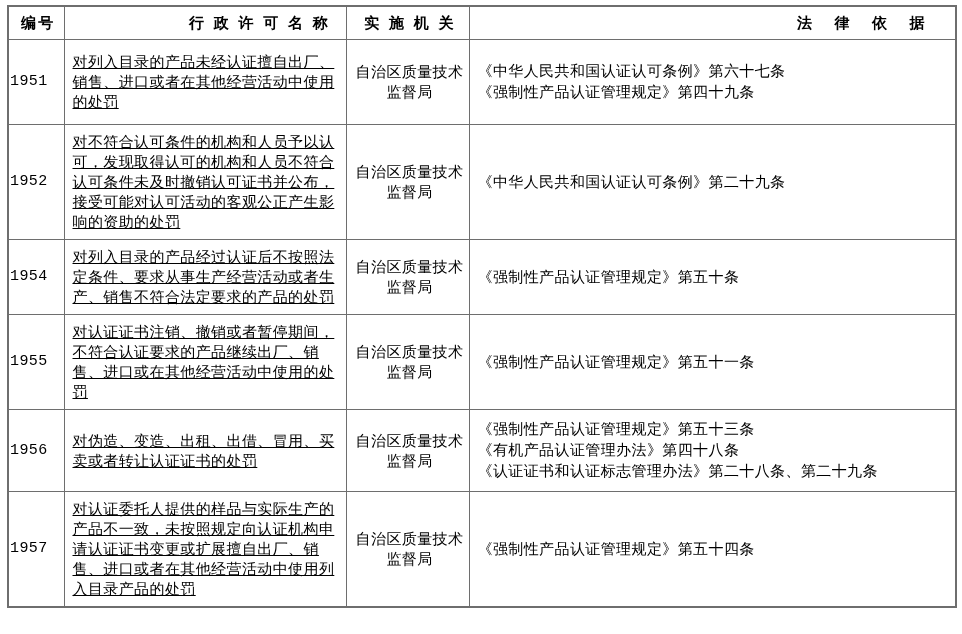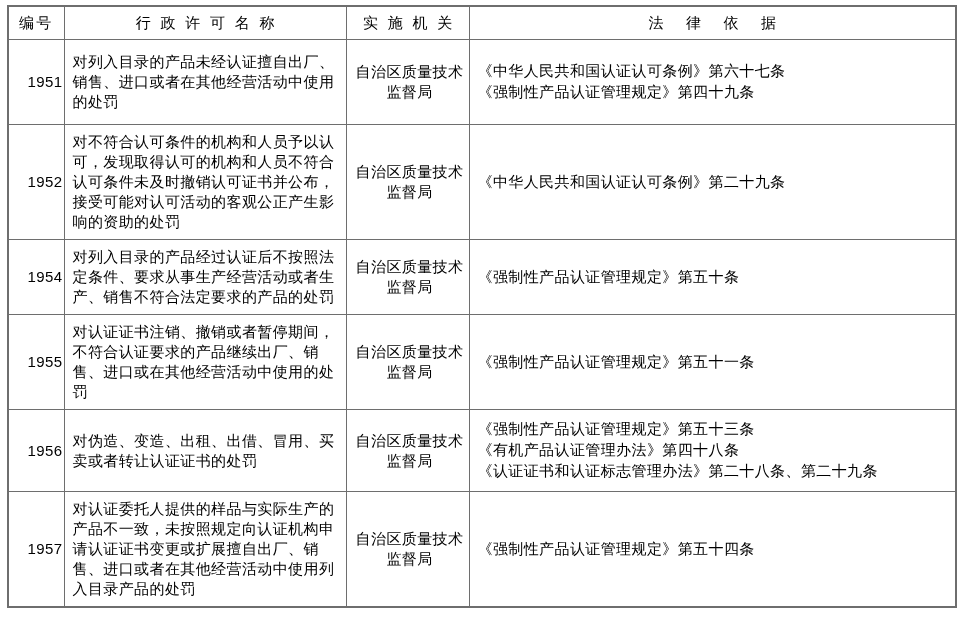--- a/index.html
+++ b/index.html
@@ -37,10 +37,10 @@
   col.c-legal  { width: 487px; }
 
   thead th {
-    font-weight: normal;
-    text-align: center;
+    font-weight: bold;
+    text-align: right;
     height: 28px;
-    padding: 2px 0;
+    padding: 2px 8px;
     white-space: nowrap;
     overflow: hidden;
   }

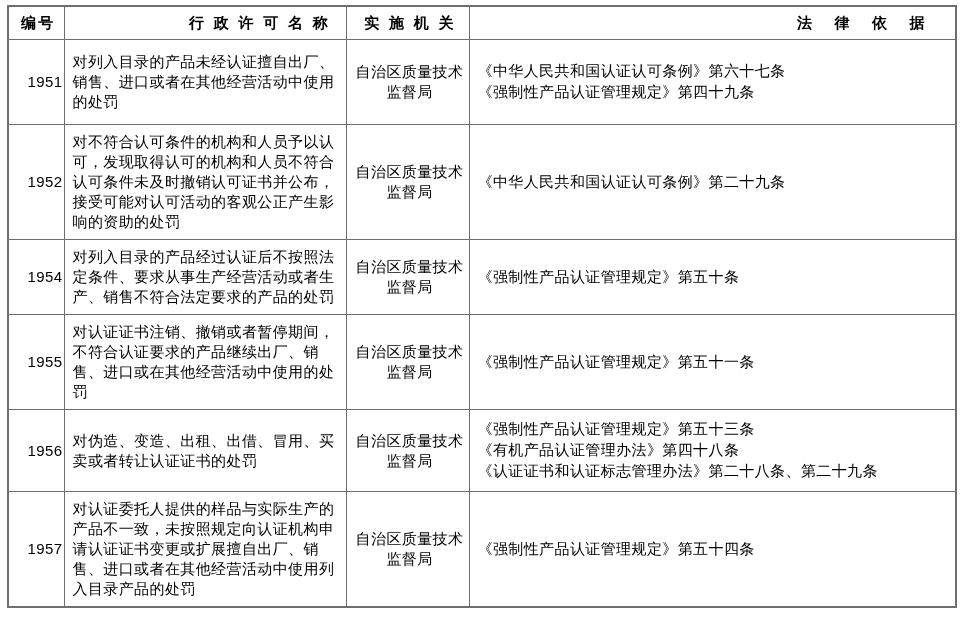--- a/index.html
+++ b/index.html
@@ -53,7 +53,7 @@
     text-align: right;
     font-family: Liberation Sans, sans-serif;
   }
-  td.cell-name   { padding: 7px 5px 7px 8px; text-align: left; }
+  td.cell-name   { padding: 7px 5px 7px 8px; text-align: left; text-decoration: underline; }
   td.cell-agency { padding: 7px 4px 7px 8px; text-align: center; }
   td.cell-legal  { padding: 7px 20px 7px 8px; text-align: left; }
   .legal-line { line-height: 21px; }

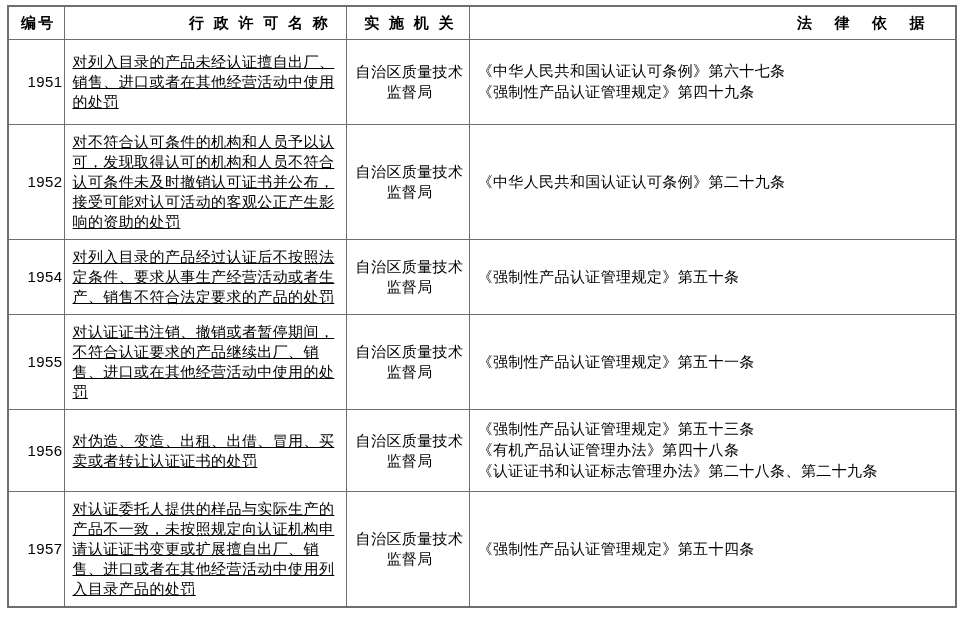--- a/index.html
+++ b/index.html
@@ -50,8 +50,8 @@
   th.h-legal  { letter-spacing: 1.5em;  text-indent: 1.5em; }
 
   td.cell-id {
-    text-align: right;
-    font-family: Liberation Sans, sans-serif;
+    text-align: left;
+    font-family: Liberation Mono, monospace;
   }
   td.cell-name   { padding: 7px 5px 7px 8px; text-align: left; text-decoration: underline; }
   td.cell-agency { padding: 7px 4px 7px 8px; text-align: center; }

